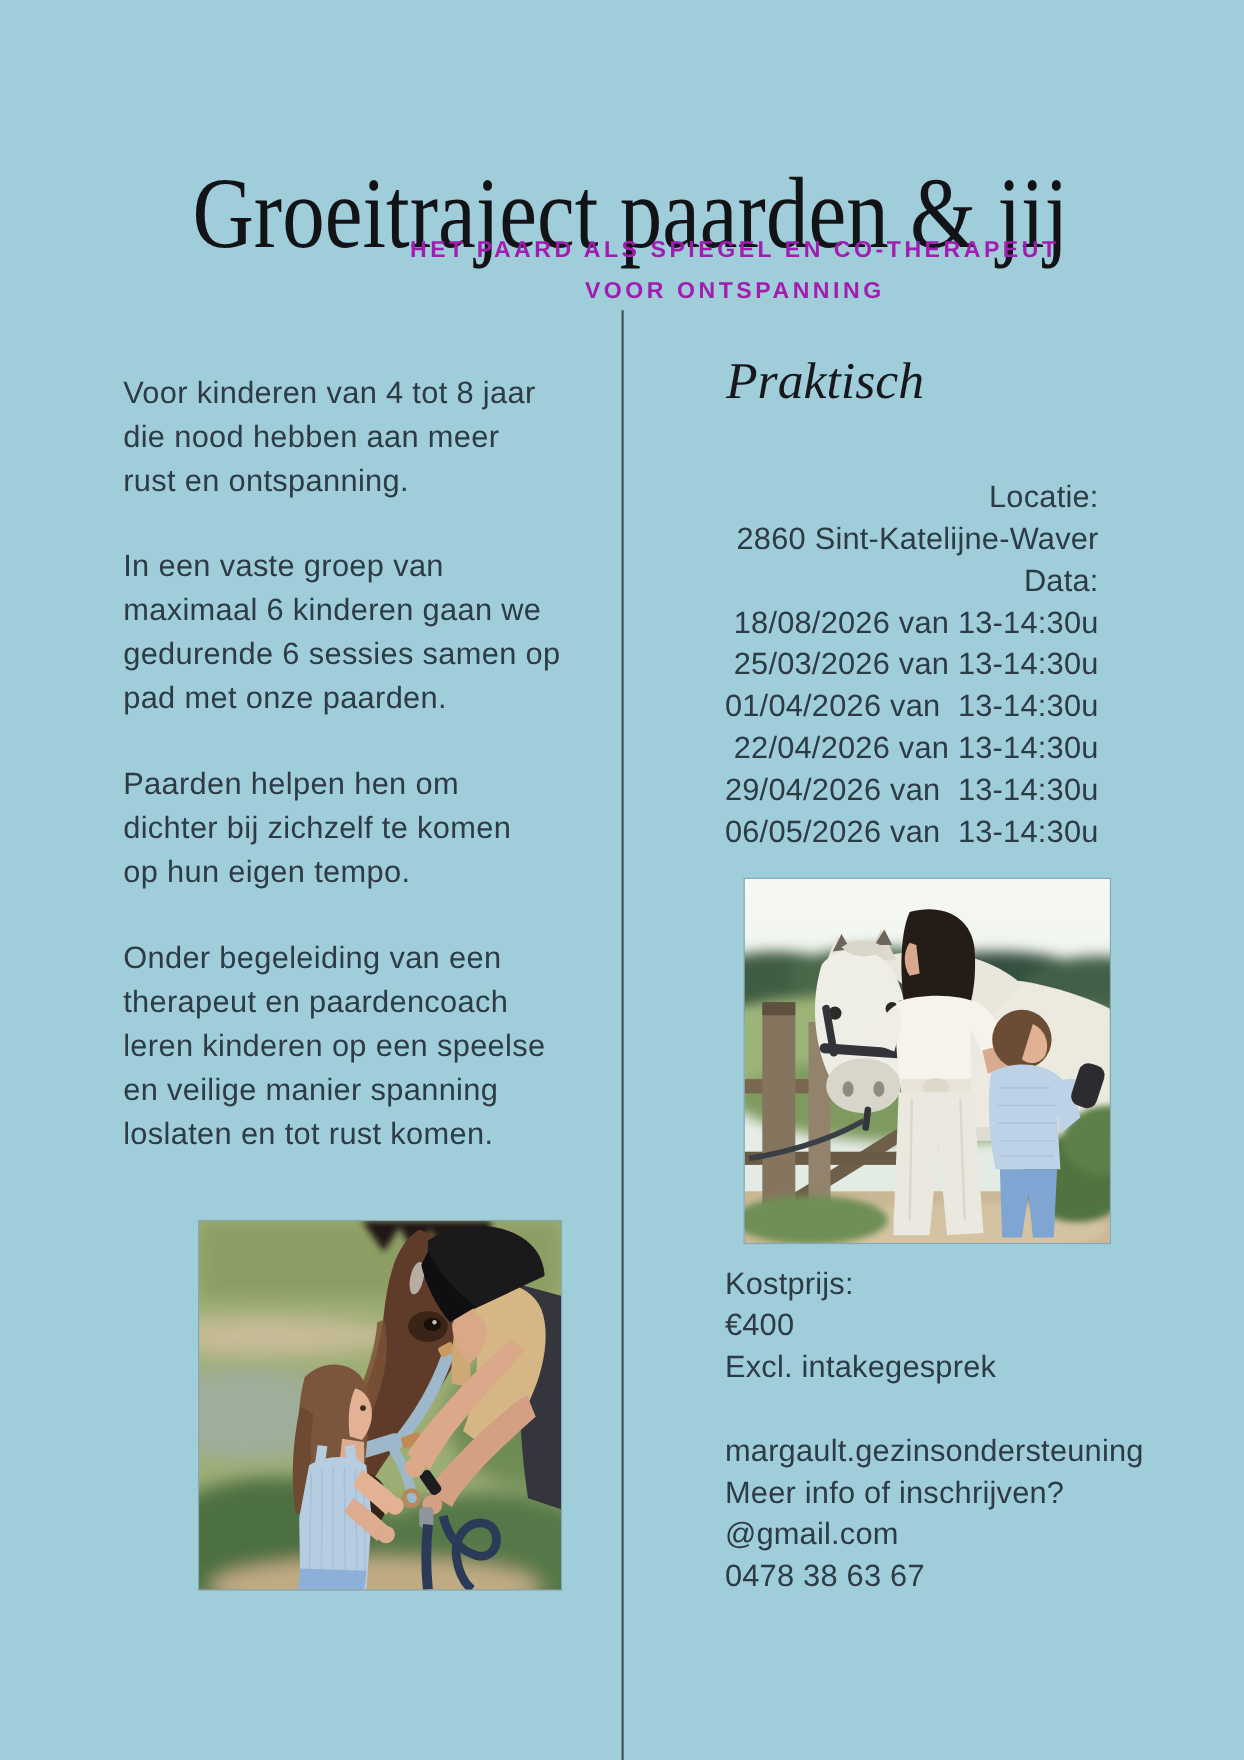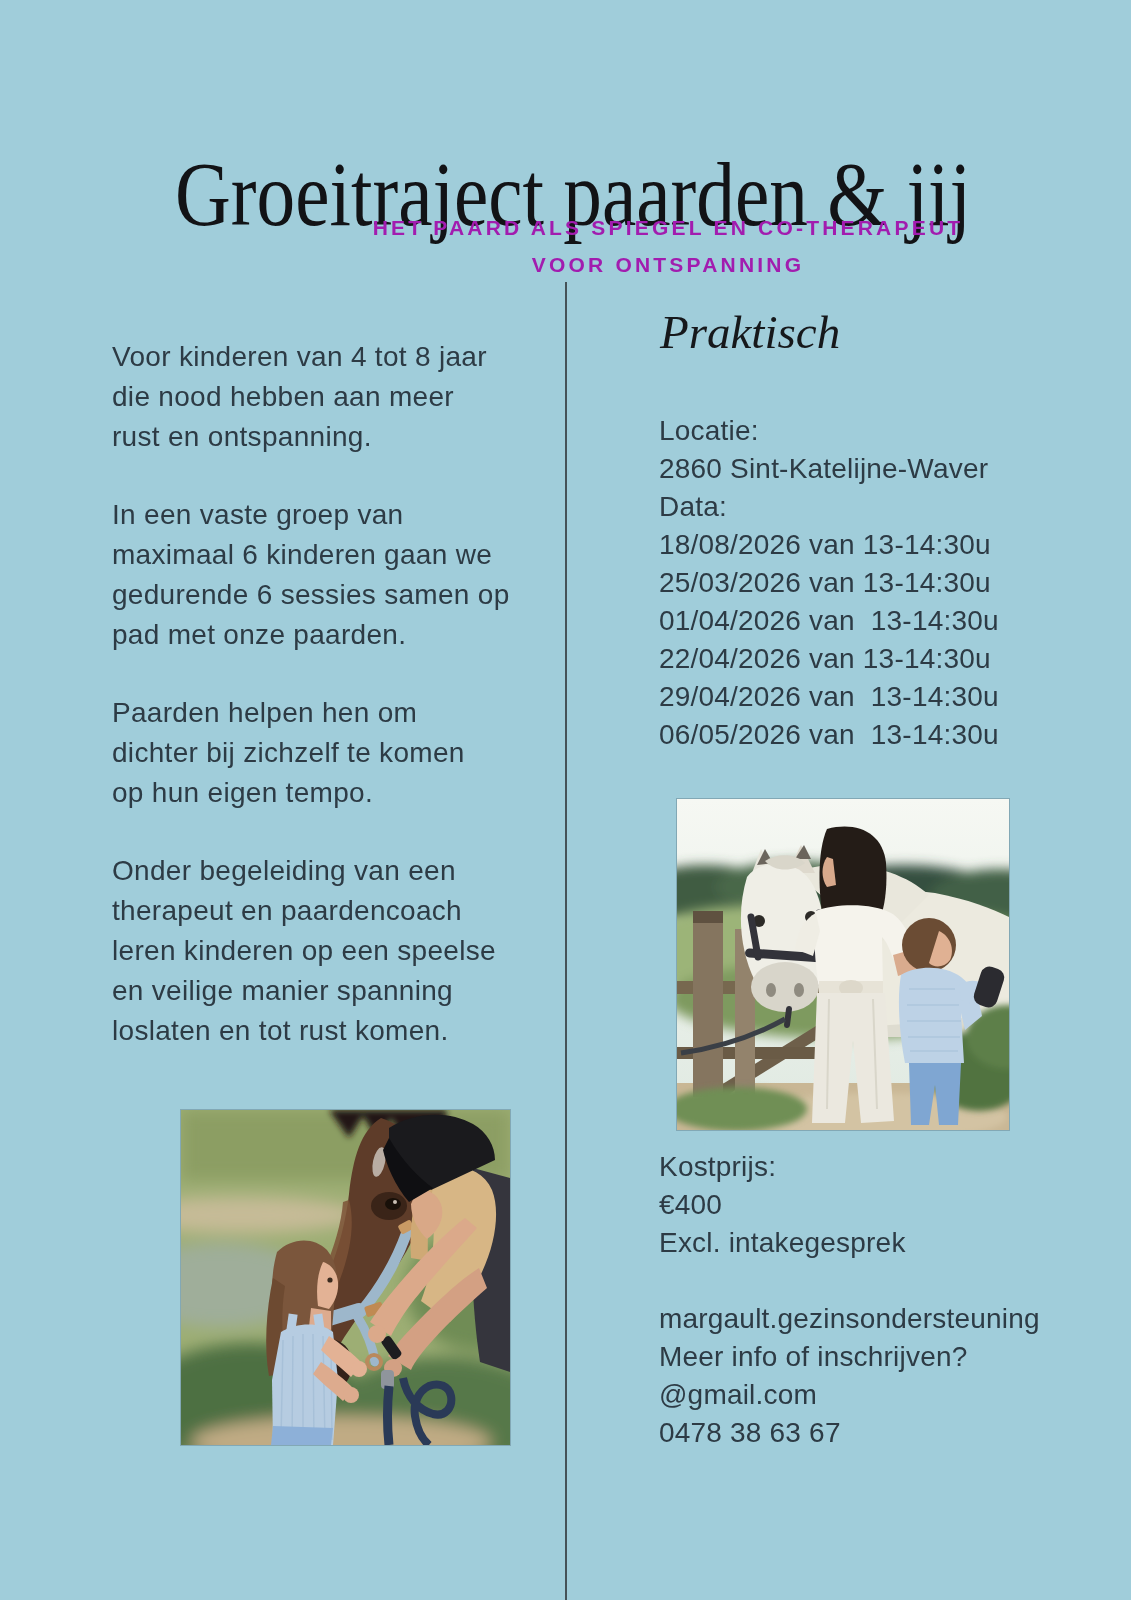--- a/index.html
+++ b/index.html
@@ -55,7 +55,7 @@
   }
   .praktisch {
     position: absolute;
-    left: 660px; top: 305px;
+    left: 660px; top: 320px;
     font-family: "Liberation Serif", serif;
     font-style: italic;
     font-size: 47px;

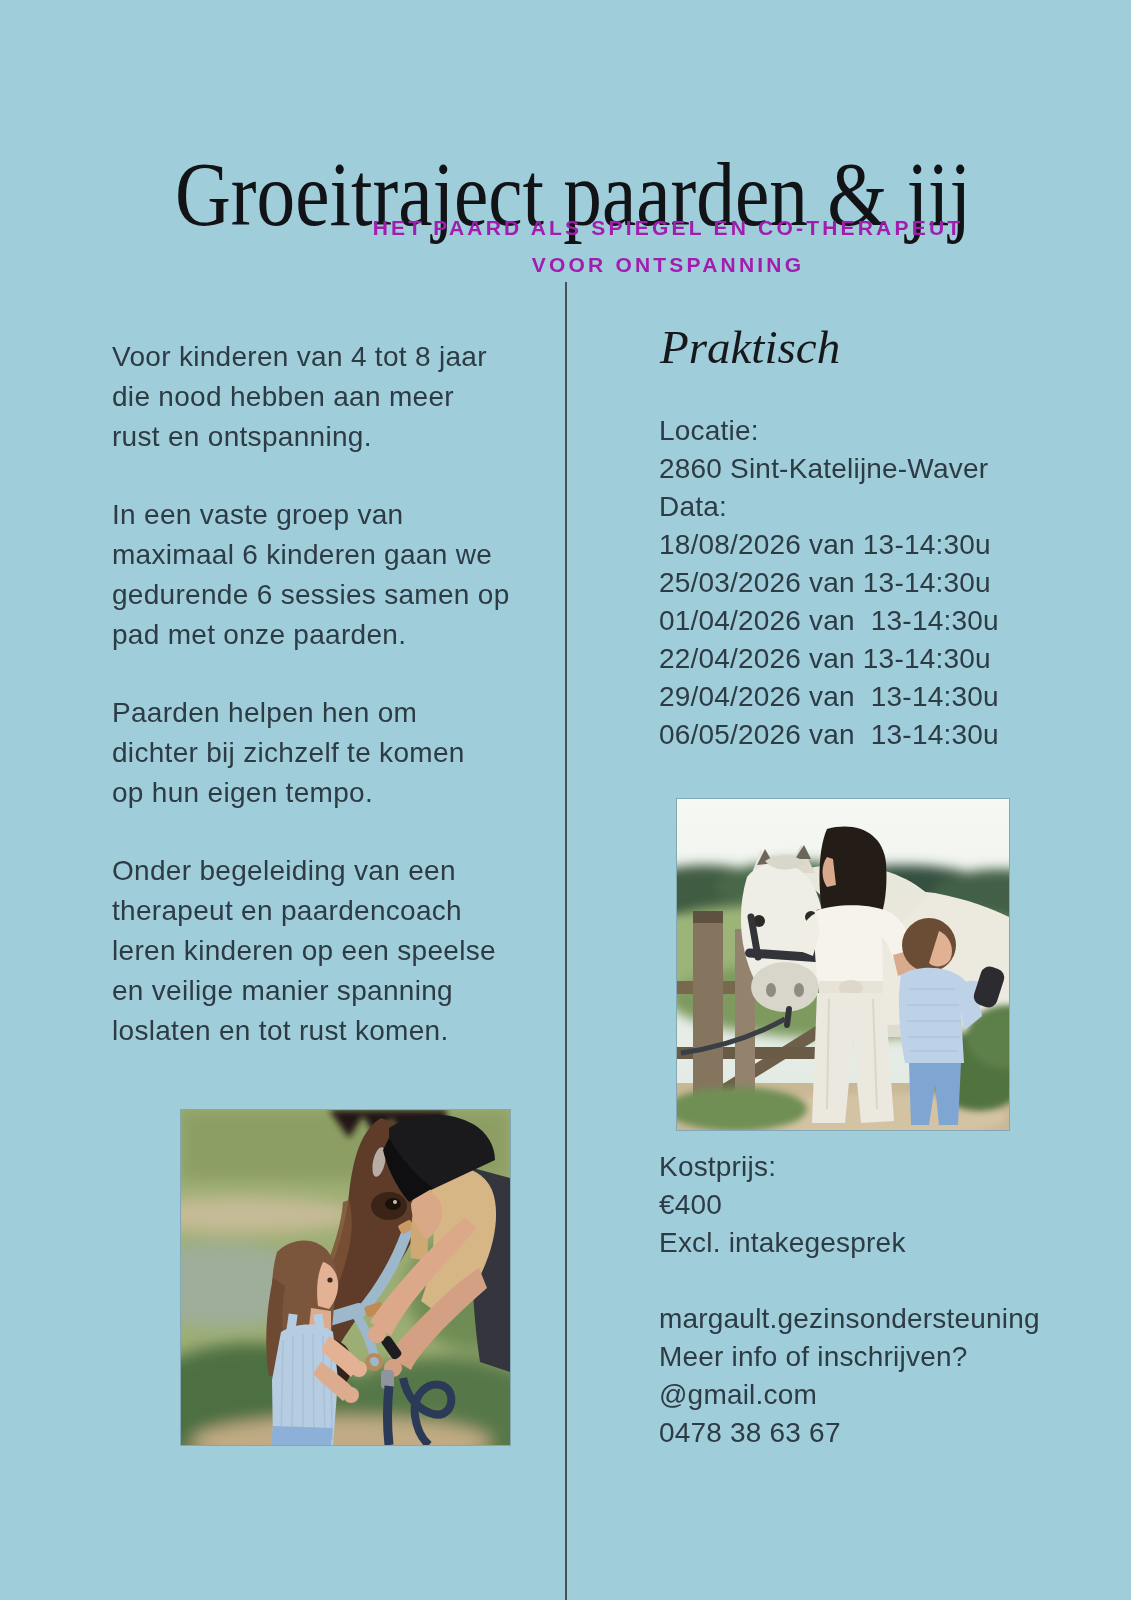--- a/index.html
+++ b/index.html
@@ -61,7 +61,7 @@
     font-size: 47px;
     color: #16181b;
   }
-  .practical { position: absolute; left: 659px; top: 412px; }
+  .practical { position: absolute; left: 659px; top: 433px; text-align: right; }
   .practical .line, .dates .line, .price .line, .contact .line {
     font-size: 28px;
     line-height: 38px;

